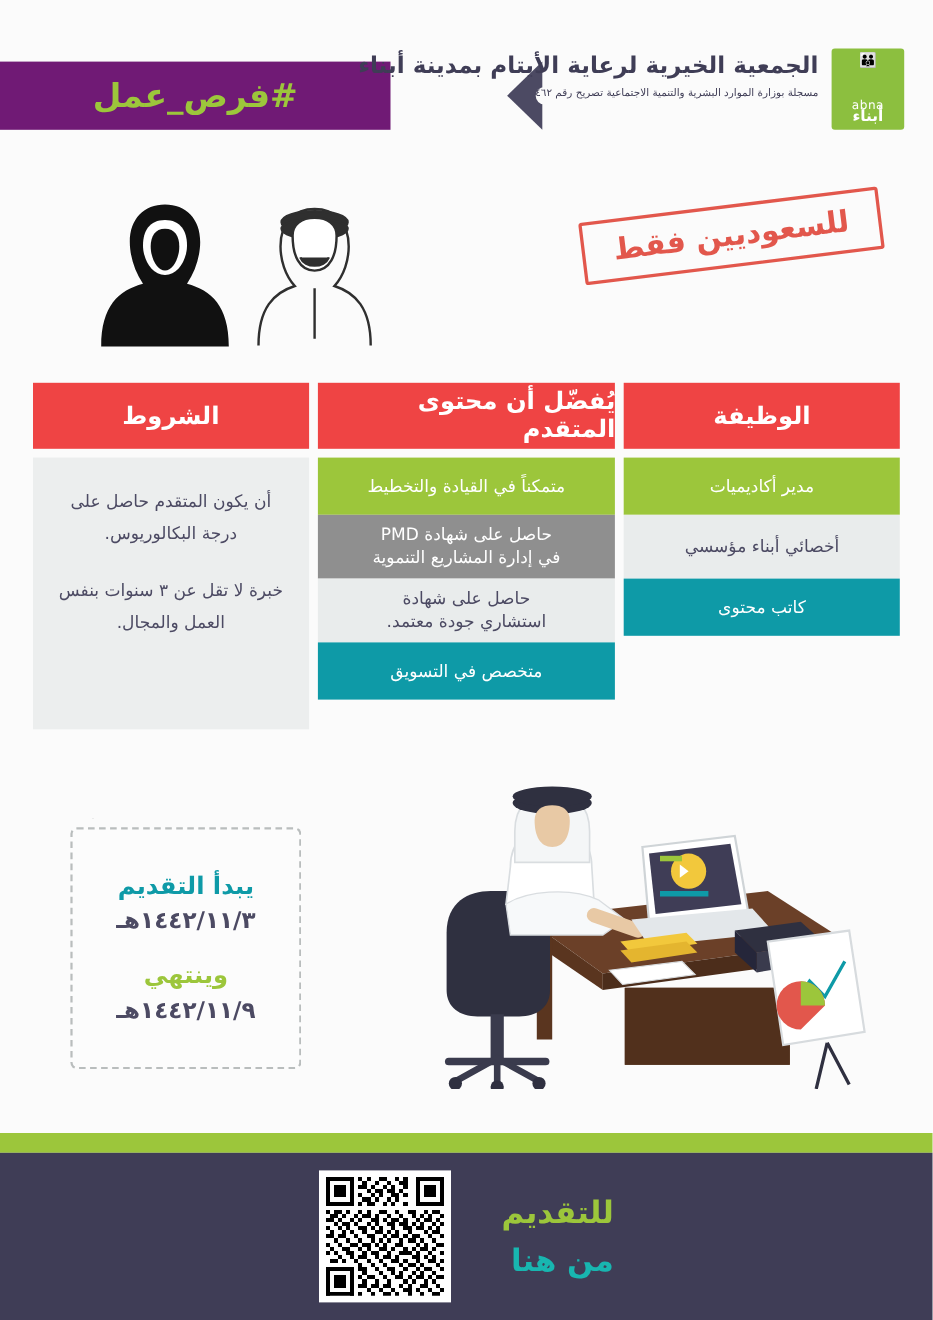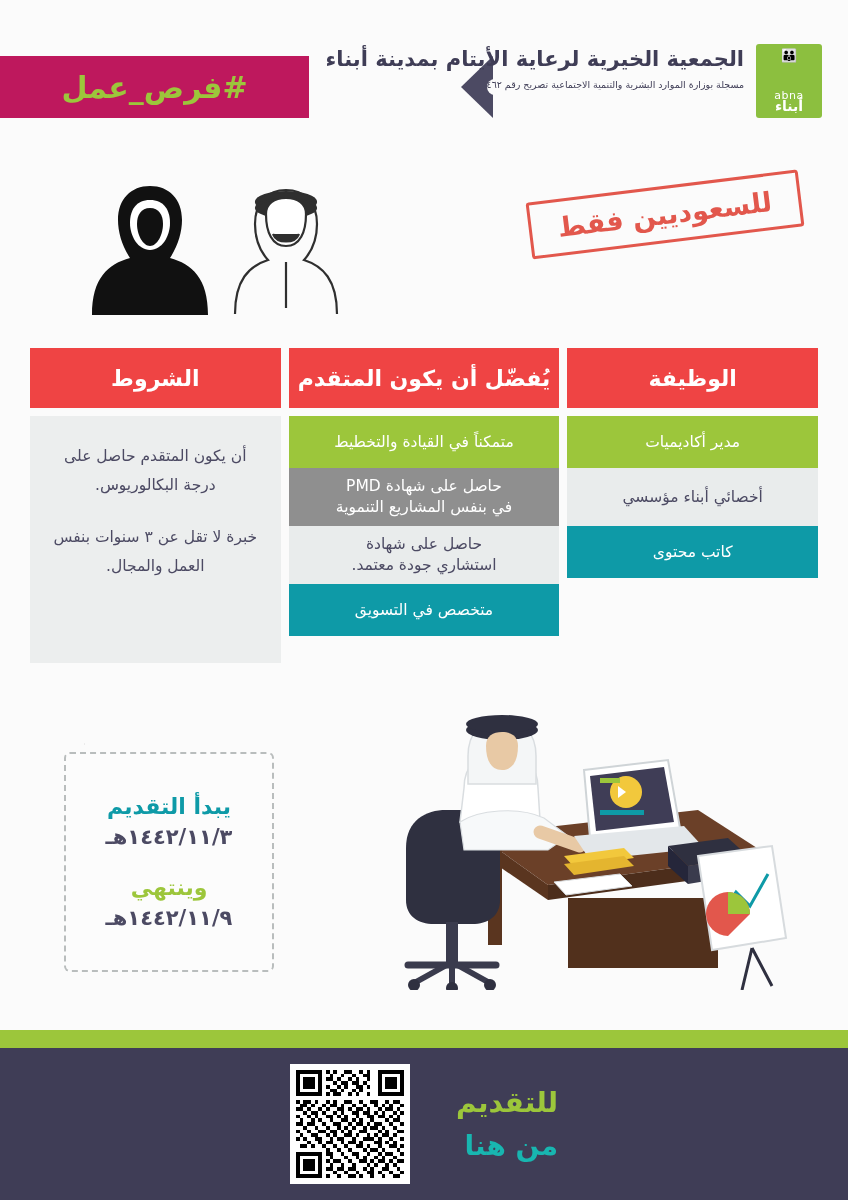--- a/index.html
+++ b/index.html
@@ -34,8 +34,8 @@
     position: absolute; top: 0; left: 0; right: 0; height: 148px;
   }
   .hashtag-bar {
-    position: absolute; top: 56px; left: 0; width: 309px; height: 62px;
-    background: #be185d;
+    position: absolute; top: 56px; left: 0; width: 355px; height: 62px;
+    background: #701a75;
     display: flex; align-items: center; justify-content: center;
   }
   .hashtag-arrow {

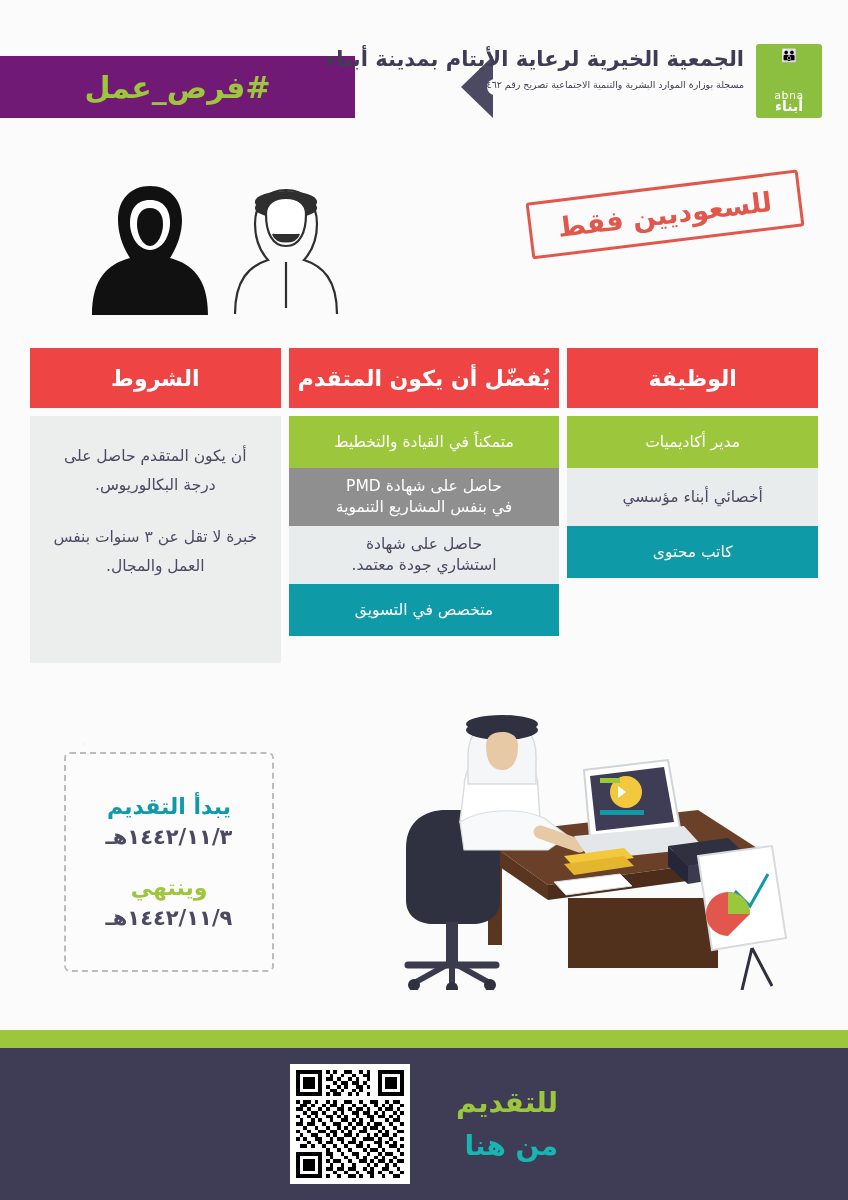--- a/index.html
+++ b/index.html
@@ -223,7 +223,7 @@
     </div>
 
     <div class="col wide">
-      <div class="col-head">يُفضّل أن يكون المتقدم</div>
+      <div class="col-head">يُفضّل أن محتوى المتقدم</div>
       <div class="cell c-green">متمكناً في القيادة والتخطيط</div>
       <div class="cell c-grey tall" style="white-space:pre-line">حاصل على شهادة PMD
 في بنفس المشاريع التنموية</div>

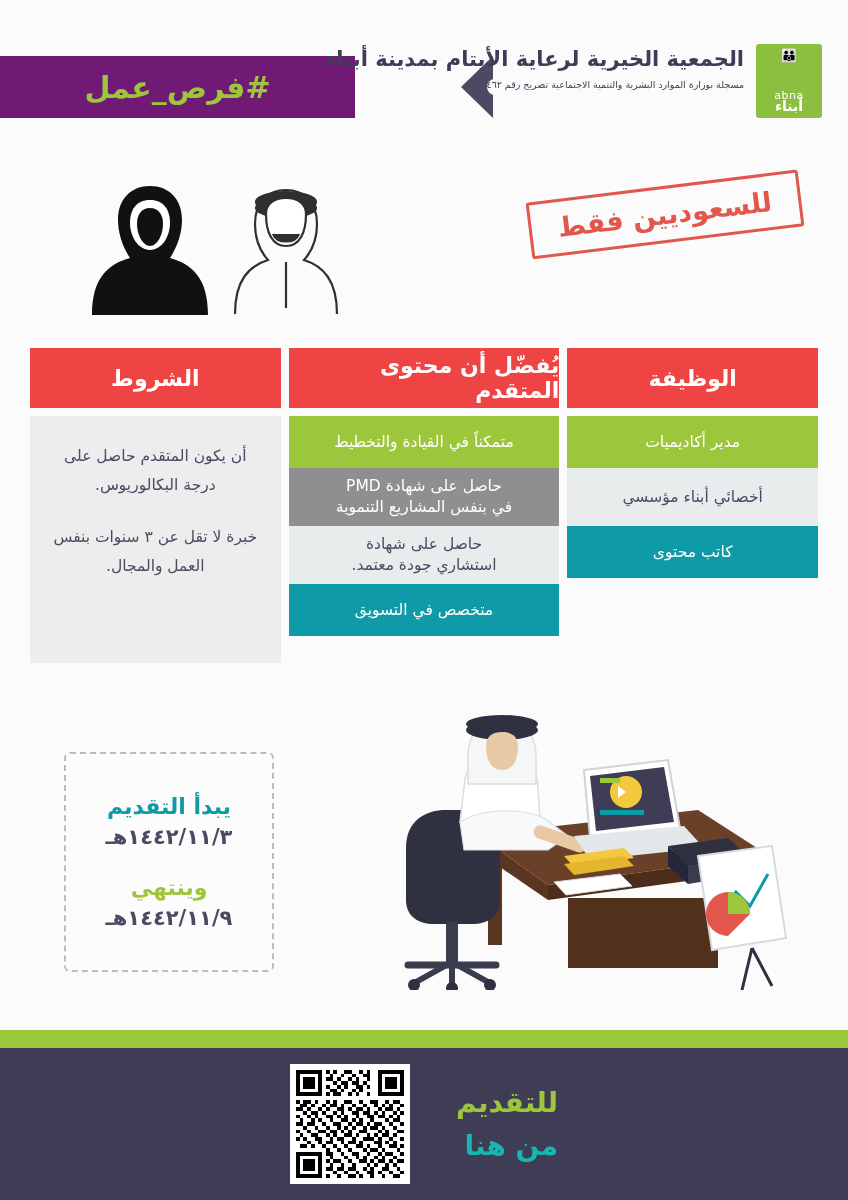--- a/index.html
+++ b/index.html
@@ -226,7 +226,7 @@
       <div class="col-head">يُفضّل أن محتوى المتقدم</div>
       <div class="cell c-green">متمكناً في القيادة والتخطيط</div>
       <div class="cell c-grey tall" style="white-space:pre-line">حاصل على شهادة PMD
-في بنفس المشاريع التنموية</div>
+في إدارة المشاريع التنموية</div>
       <div class="cell c-light tall" style="white-space:pre-line">حاصل على شهادة
 استشاري جودة معتمد.</div>
       <div class="cell c-teal">متخصص في التسويق</div>

